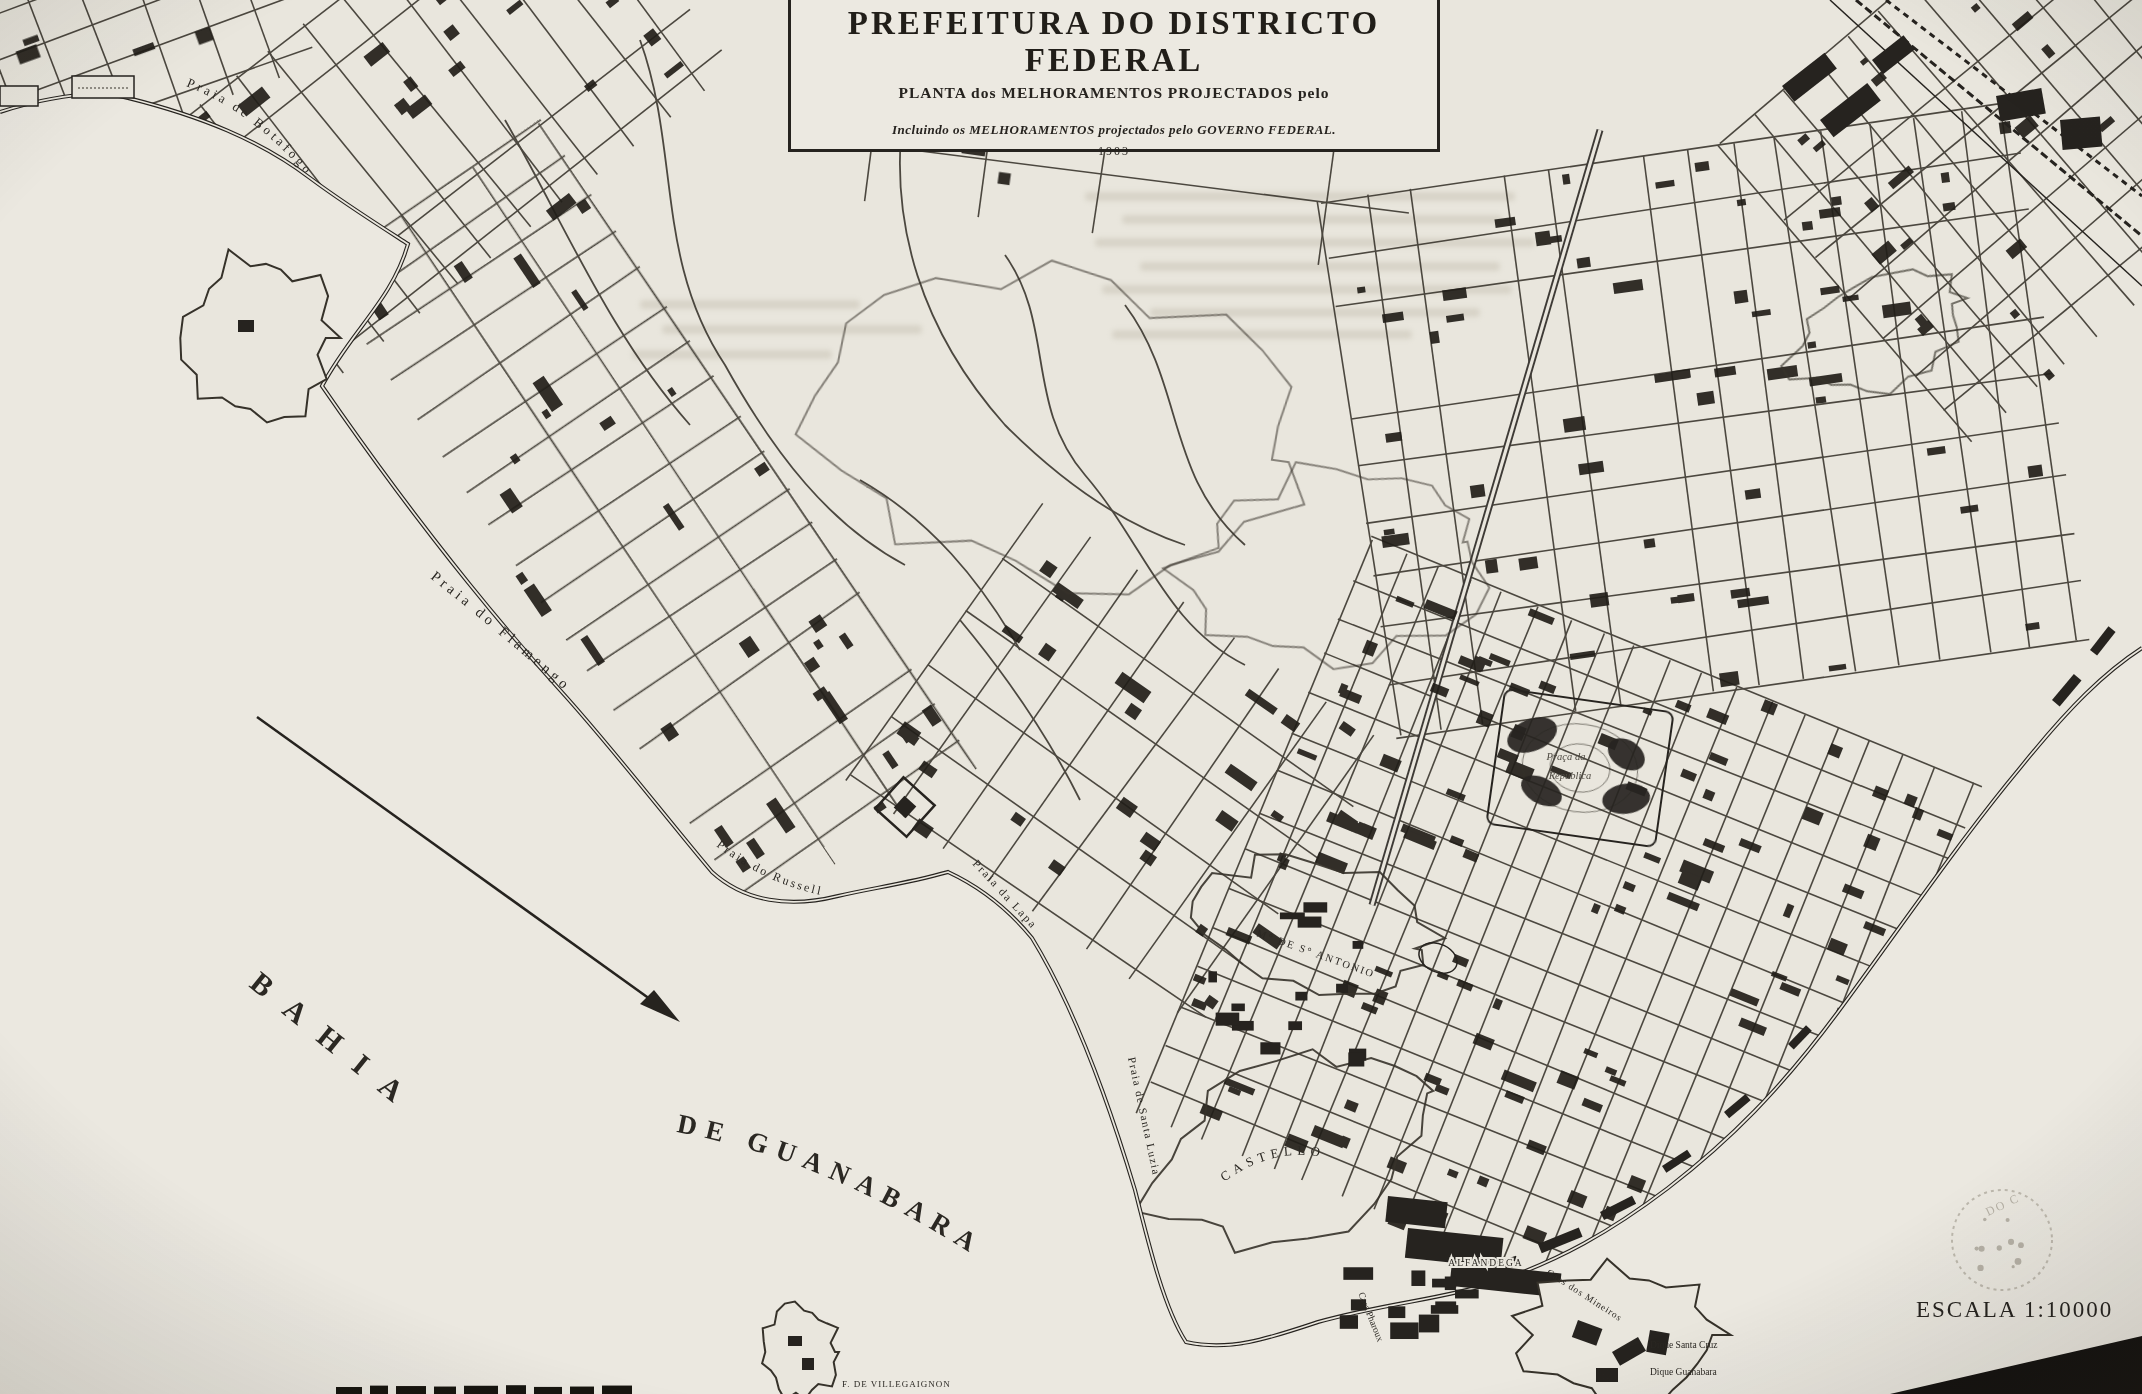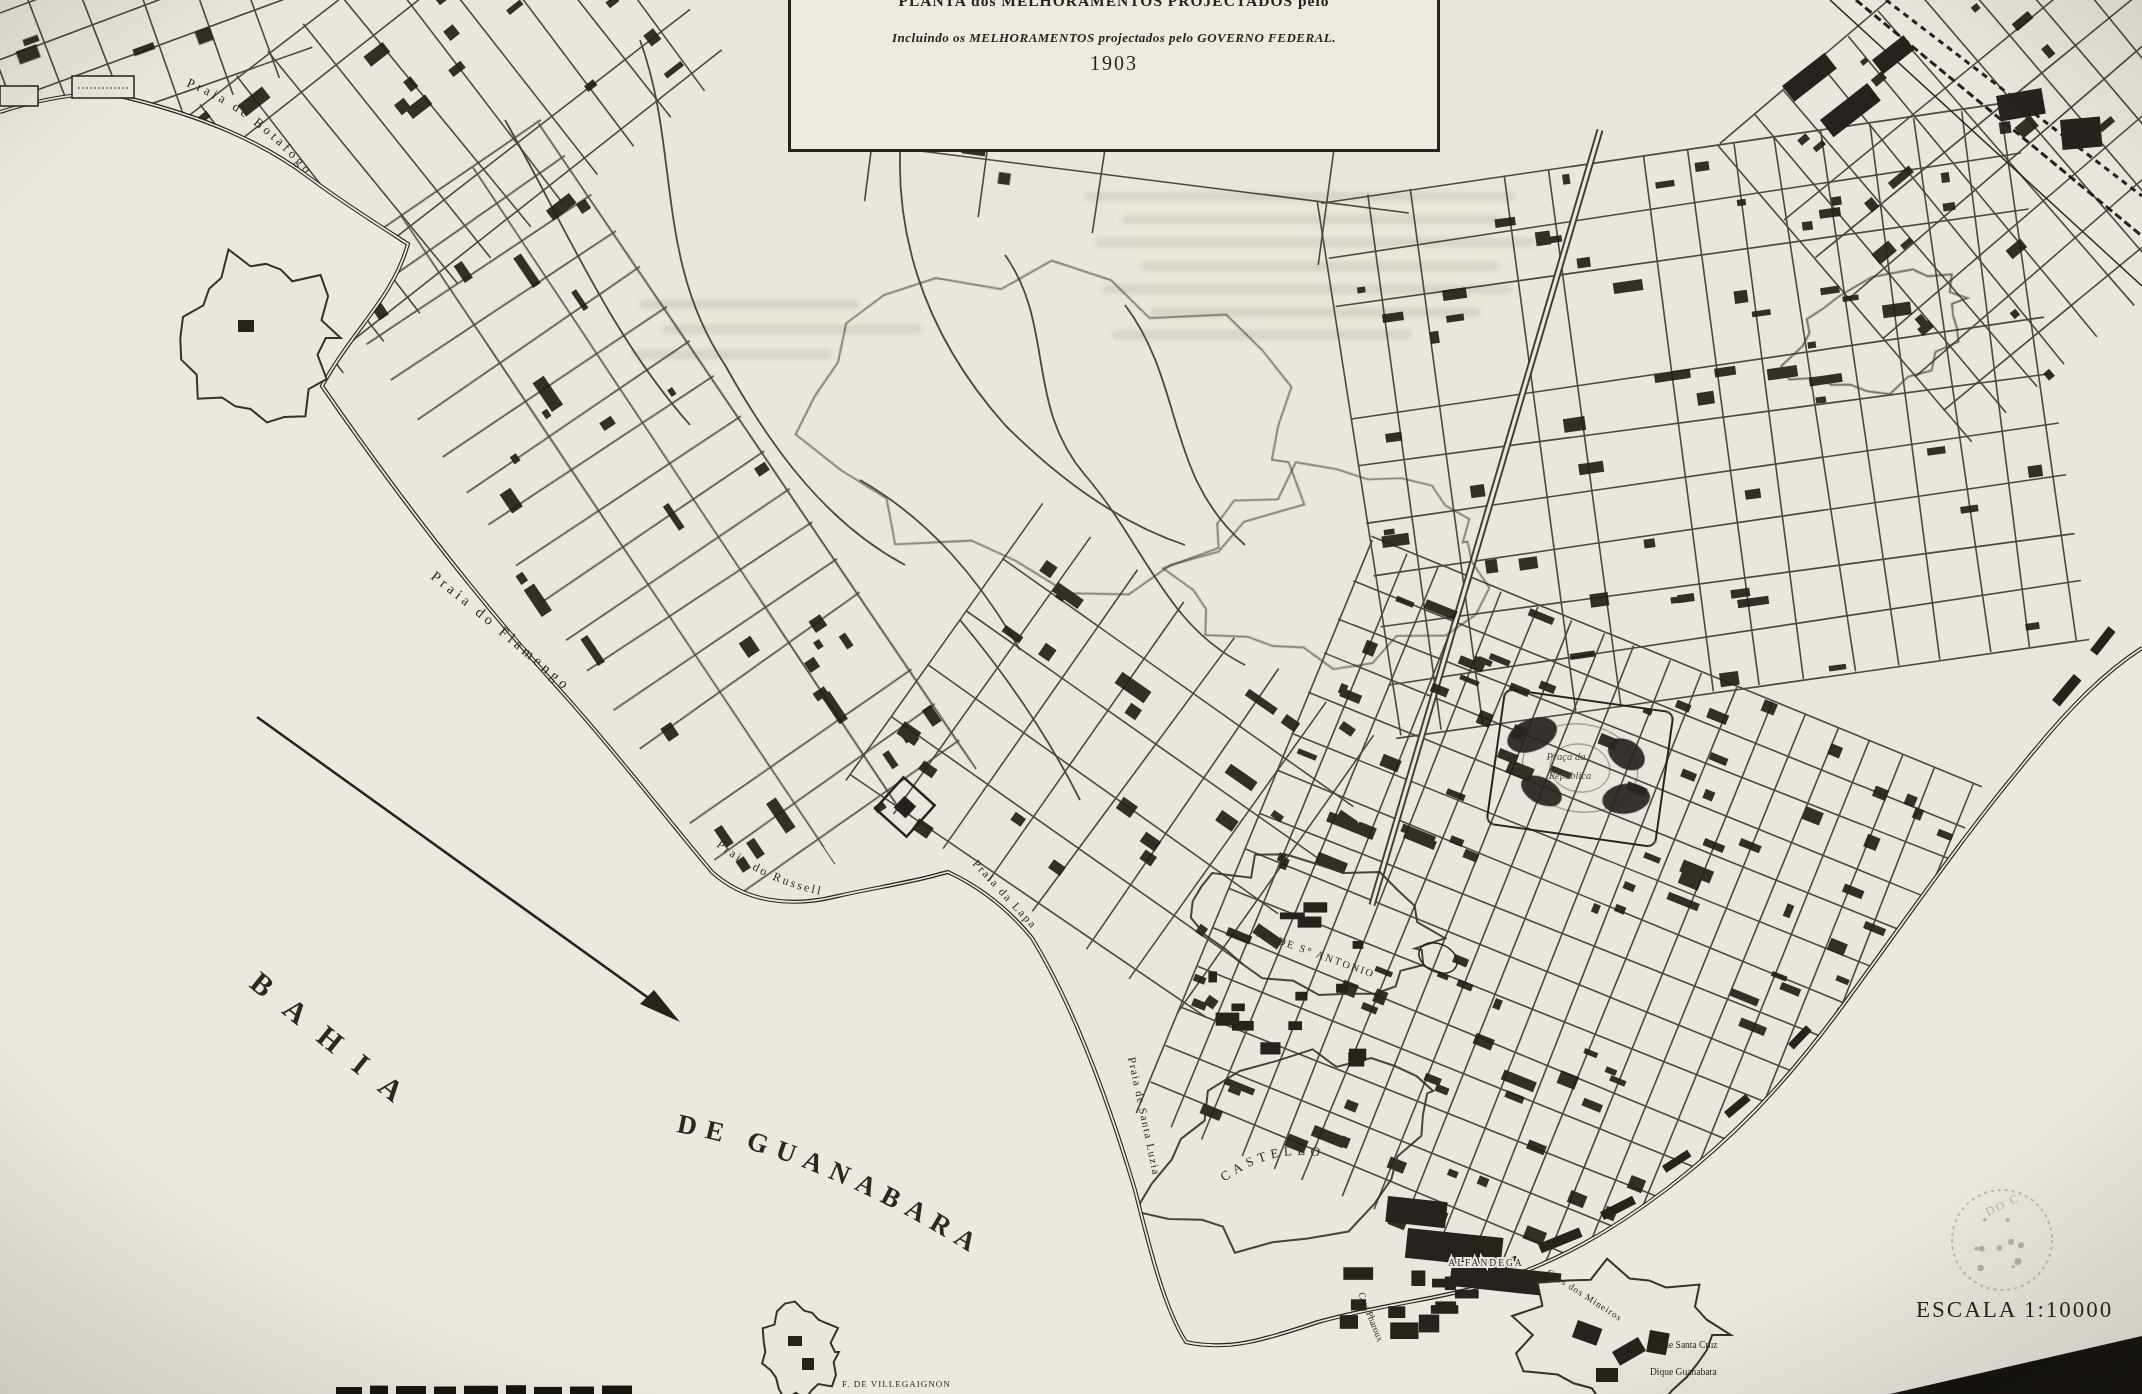--- a/index.html
+++ b/index.html
@@ -693,6 +693,7 @@
     </svg>
 
   <div class="overlay title-box">
+    <div class="tb1">PREFEITURA DO DISTRICTO FEDERAL</div>
     <div class="tb2">PLANTA dos MELHORAMENTOS PROJECTADOS pelo</div>
     <div class="tb4">Incluindo os MELHORAMENTOS projectados pelo GOVERNO FEDERAL.</div>
     <div class="tb5">1903</div>

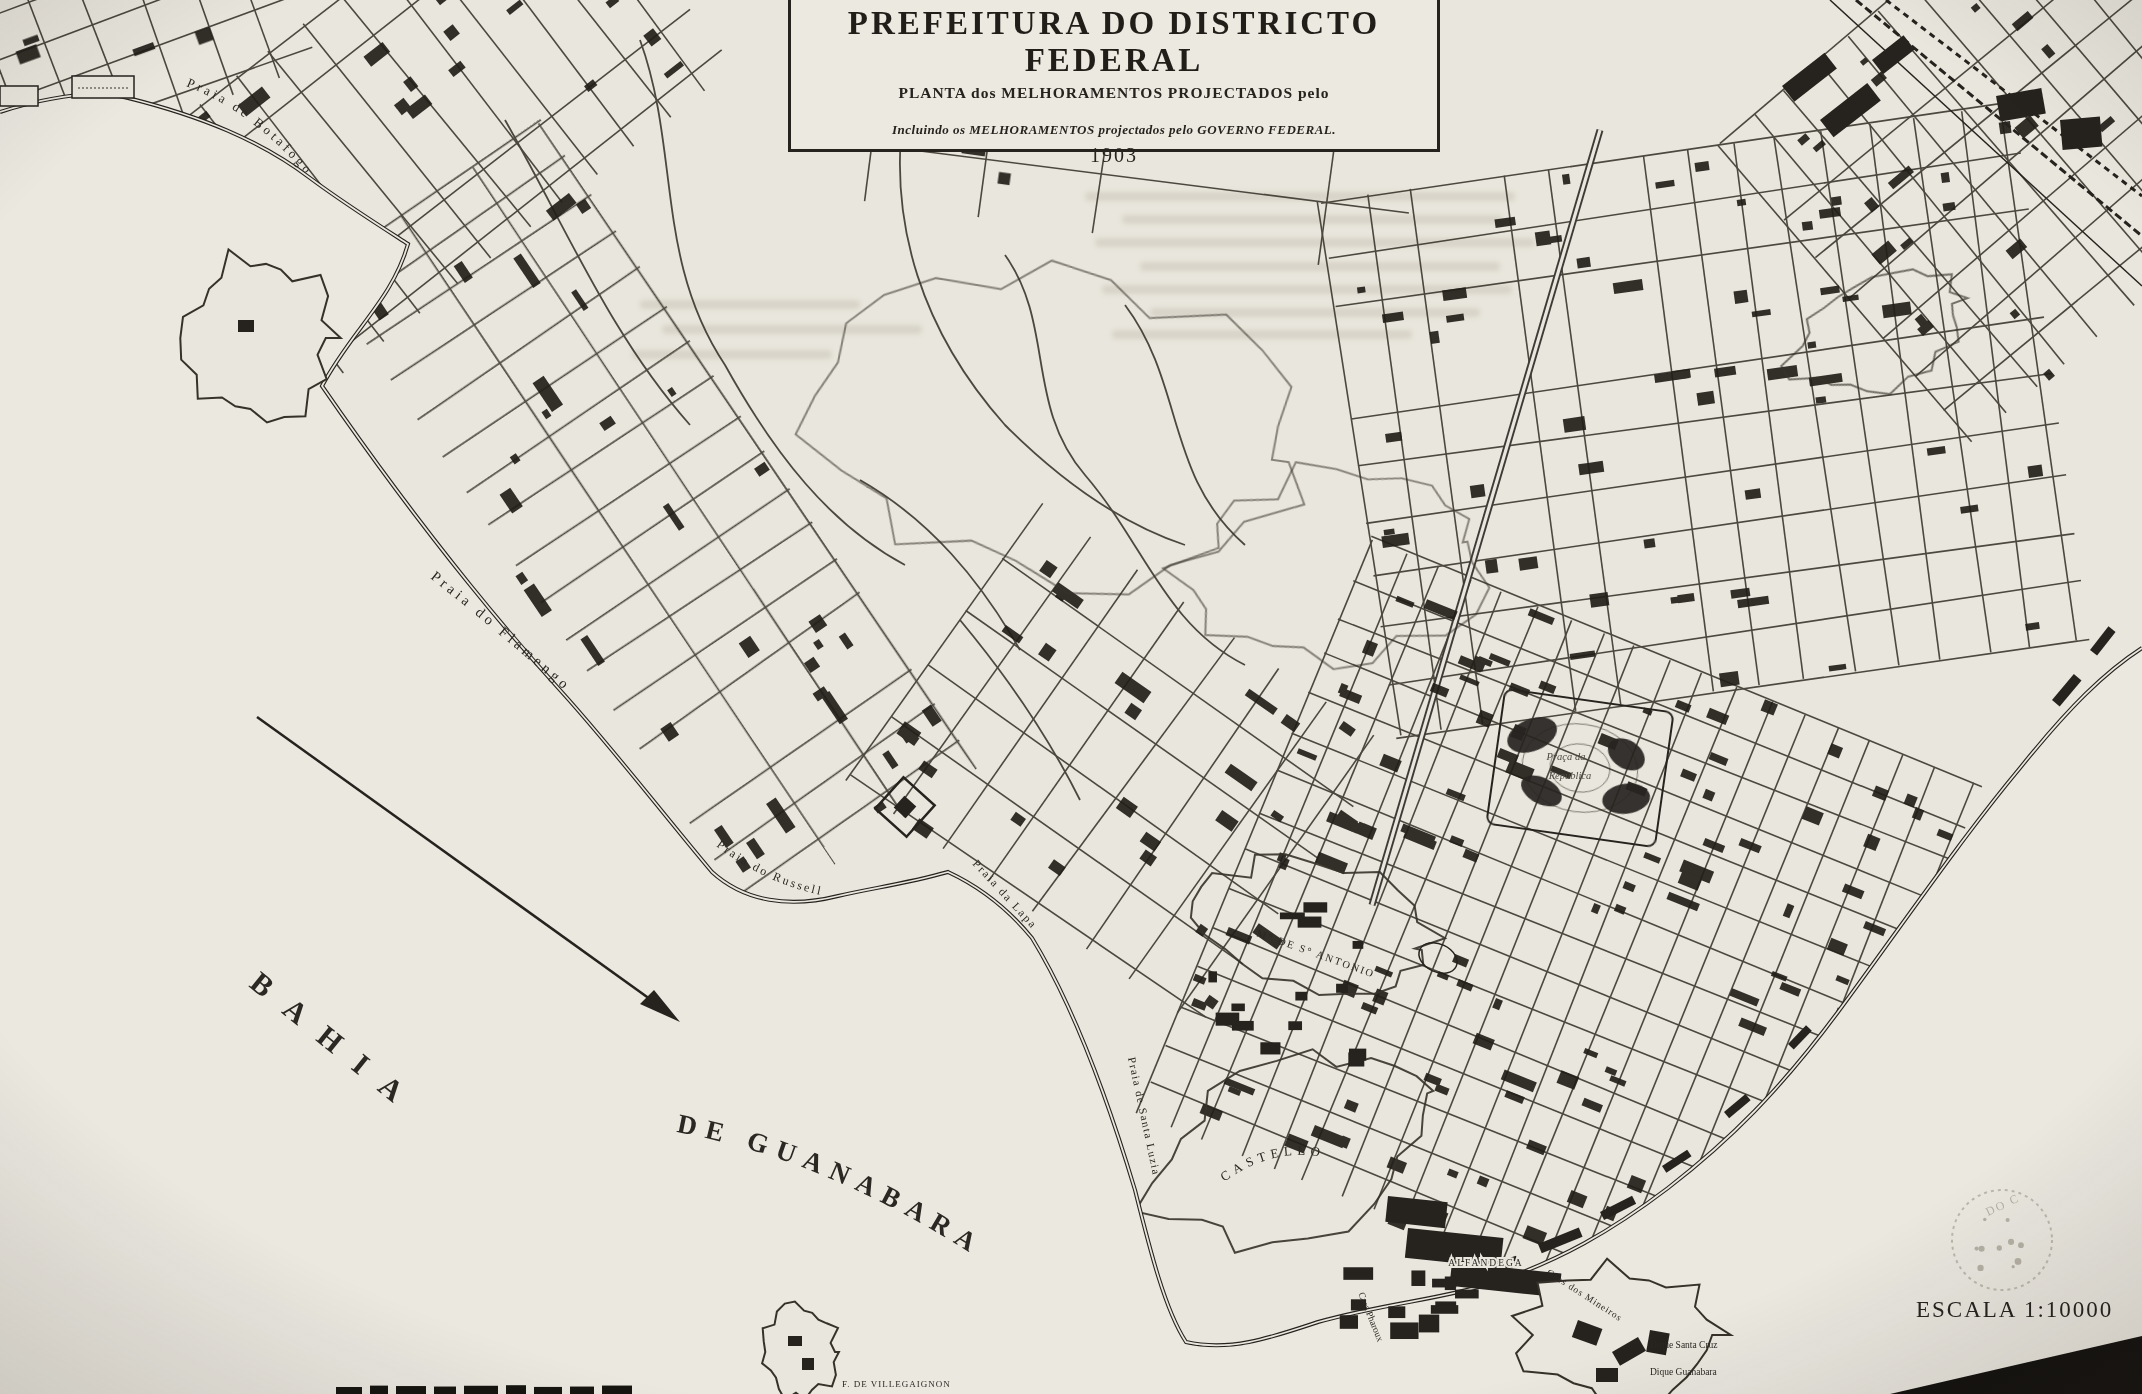--- a/index.html
+++ b/index.html
@@ -14,7 +14,7 @@
   .tb2{margin-top:5px;font-size:15.5px;font-weight:bold;letter-spacing:1px;}
   .tb3{margin-top:8px;font-size:29px;letter-spacing:2px;color:#2b2822;}
   .tb4{margin-top:20px;font-size:13px;font-weight:bold;font-style:italic;letter-spacing:.5px;}
-  .tb5{margin-top:6px;font-size:20px;letter-spacing:2px;}
+  .tb5{margin-top:6px;font-size:12px;letter-spacing:2px;}
   .legend{left:64px;top:1202px;z-index:5;color:#35322b;}
   .lg-head{margin-left:84px;font-size:26px;font-weight:bold;letter-spacing:5px;color:#26231f;}
   .lg-item{font-style:italic;font-size:15.5px;margin-top:7px;}

